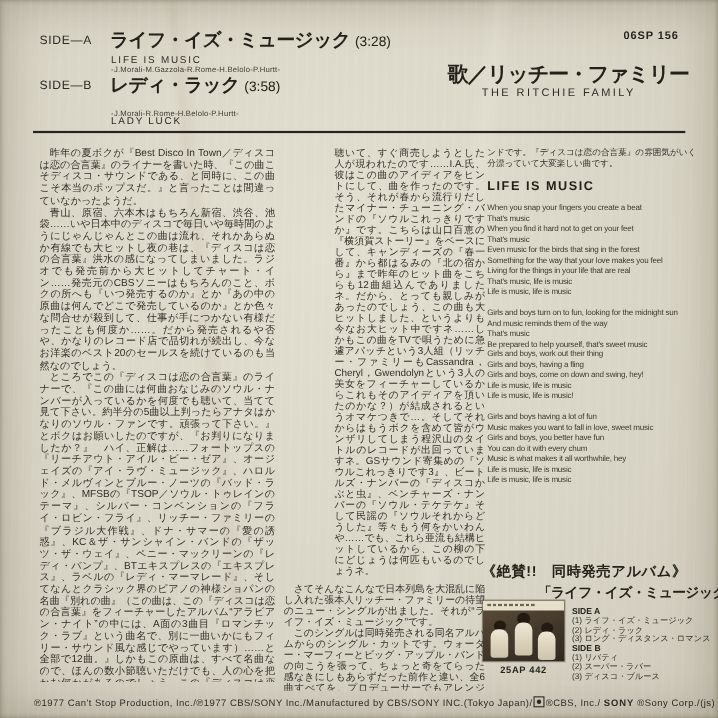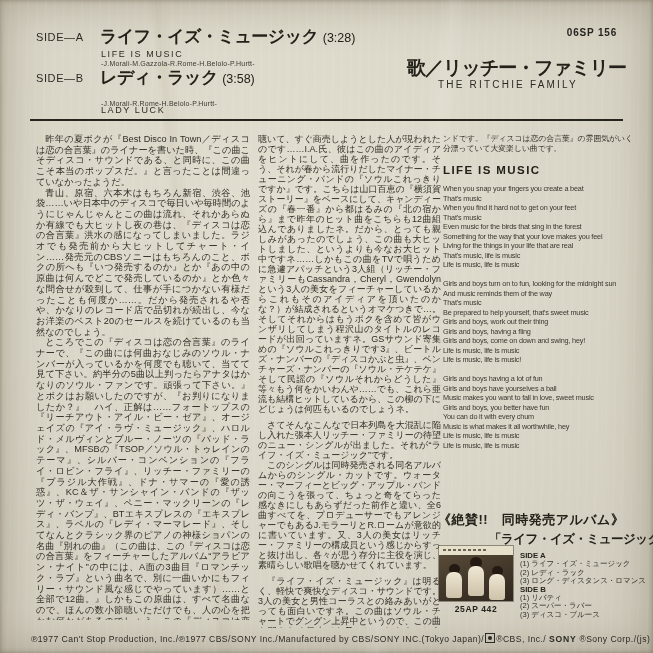--- a/index.html
+++ b/index.html
@@ -35,7 +35,7 @@
   .col .jp-para { text-indent:1em; }
   .col1 { left:36px;  top:134px; width:214px; height:486px; font-size:9.2px; line-height:10.7px; }
   .col2 { left:258px; top:134px; width:183px; height:494px; font-size:9px;   line-height:10px; }
-  .col2 .jp-para:nth-child(1) { text-indent:0; }
+  .col2 .jp-para:nth-child(1) { text-indent:0;margin-left:46px; }
   .col2 .jp-para:nth-child(2) { margin-top:6px; }
   .col2 .jp-para:nth-child(4) { margin-top:6px; }
 

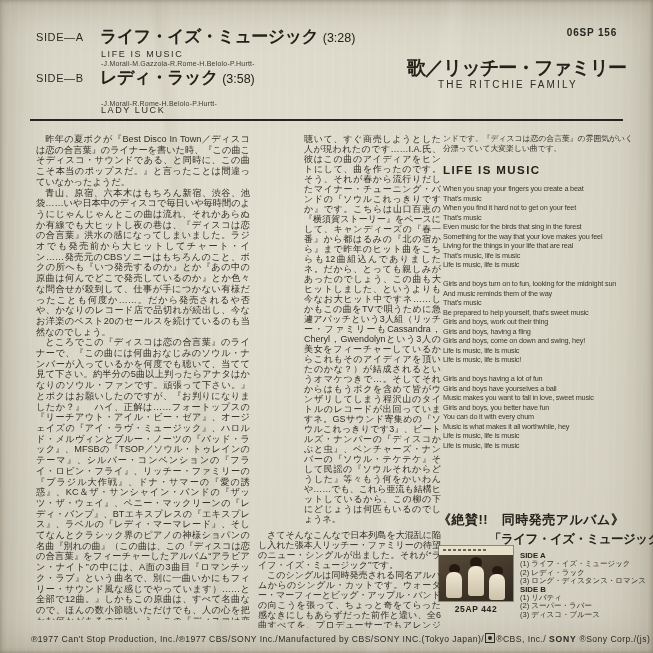--- a/index.html
+++ b/index.html
@@ -138,7 +138,6 @@
       <div class="lyric-line">Life is music, life is music!</div>
       <div class="lyric-line"></div>
       <div class="lyric-line">Girls and boys having a lot of fun</div>
-      <div class="lyric-line">Girls and boys have yourselves a ball</div>
       <div class="lyric-line">Music makes you want to fall in love, sweet music</div>
       <div class="lyric-line">Girls and boys, you better have fun</div>
       <div class="lyric-line">You can do it with every chum</div>

